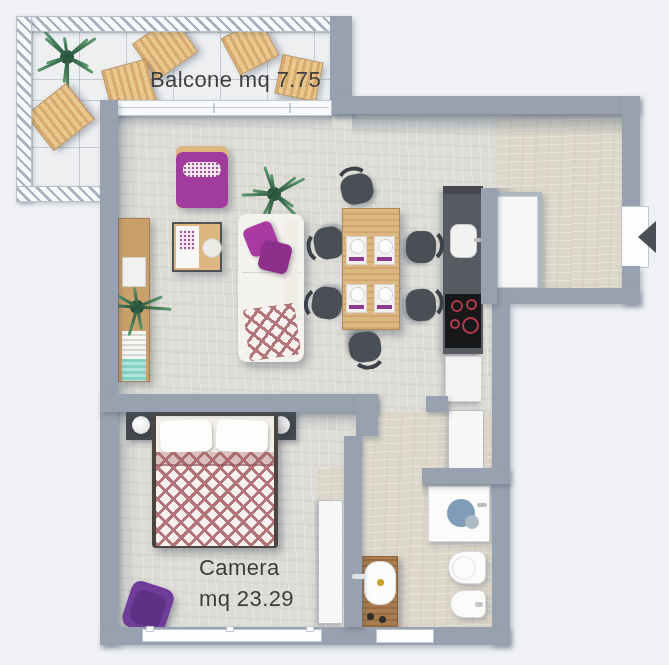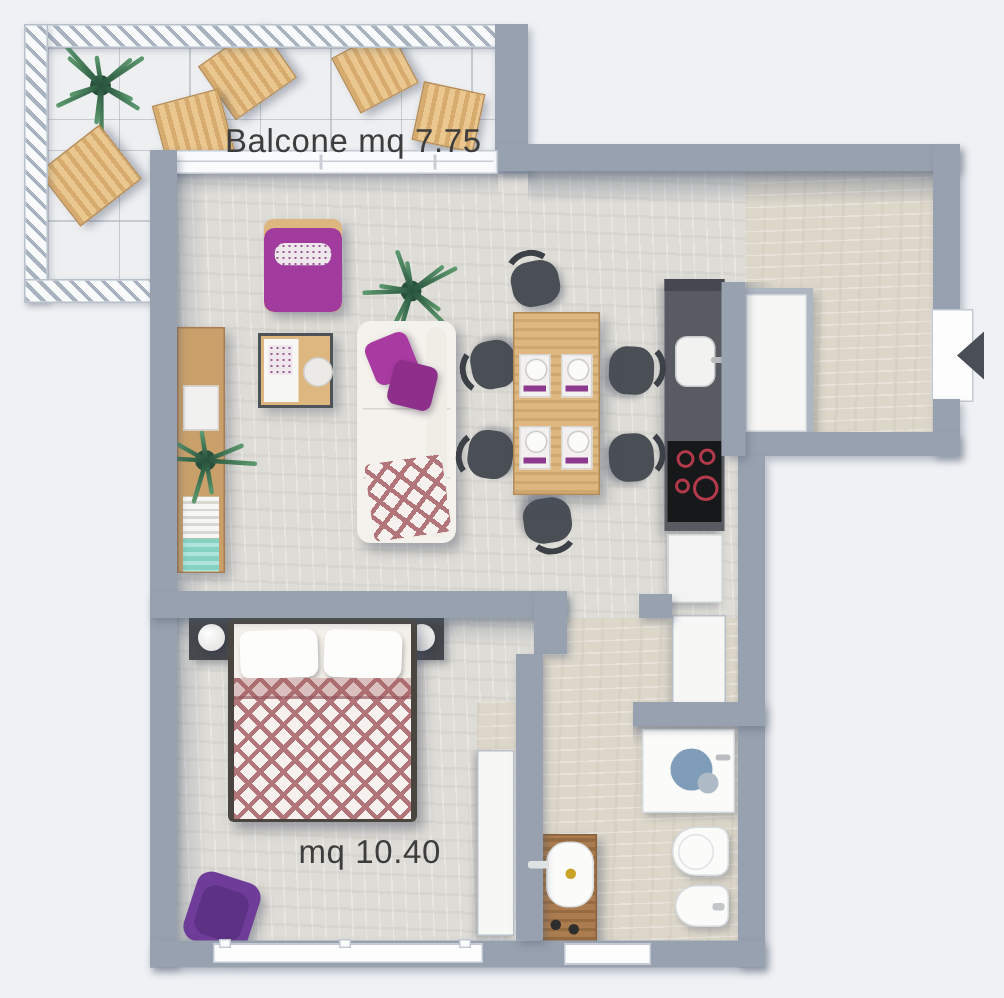--- a/index.html
+++ b/index.html
@@ -128,7 +128,7 @@
   <div class="stool" style="left:34px;top:94px;width:52px;height:46px;transform:rotate(-38deg);"></div>
   <div class="pouf" style="left:288px;top:24px;width:42px;height:42px;background:radial-gradient(circle at 42% 38%, #7a3a70, var(--purple-dark,#5f2b59));"></div>
   <div class="pouf" style="left:28px;top:146px;width:40px;height:40px;background:radial-gradient(circle at 42% 38%, #c44fba, var(--magenta,#a93aa2));"></div>
-  <div class="label" style="left:150px;top:78px;text-align:center;">Balcone mq 7.75</div>
+  <div class="label" style="left:150px;top:64px;text-align:center;">Balcone mq 7.75</div>
 
   <div class="wall" style="left:330px;top:16px;width:22px;height:100px;"></div>
   <div class="glass" style="left:102px;top:100px;width:230px;height:16px;">

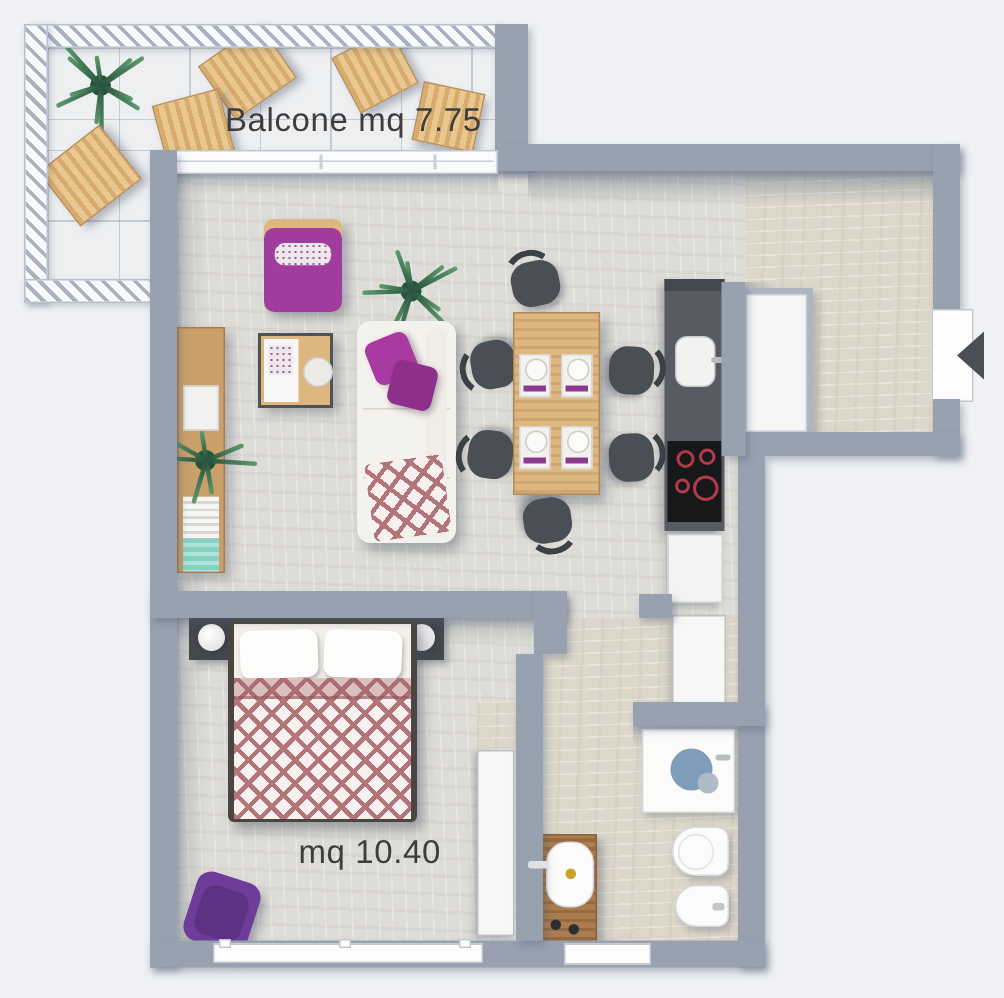--- a/index.html
+++ b/index.html
@@ -272,6 +272,7 @@
   </div>
 
   <div class="label" style="left:199px;top:552px;">
+    <div style="position:static;">Camera</div>
     <div style="position:static;">mq 10.40</div>
   </div>
 

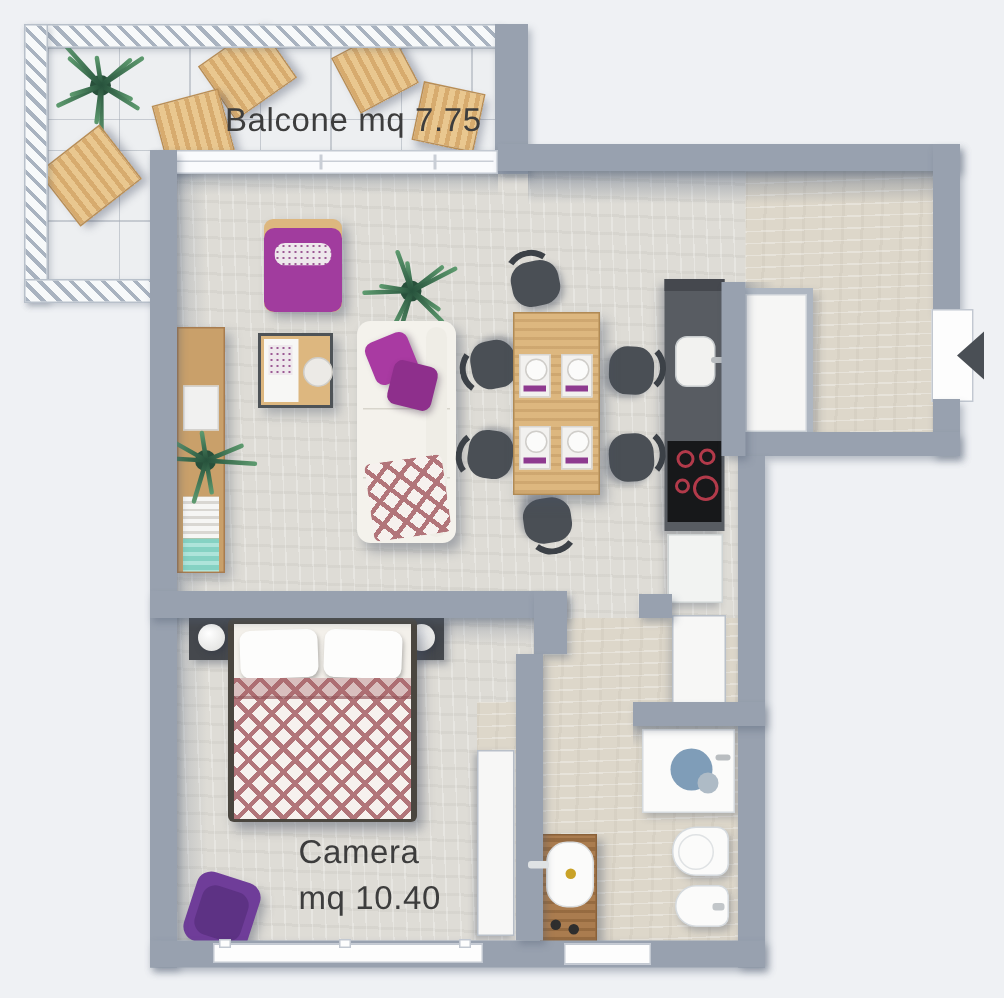--- a/index.html
+++ b/index.html
@@ -273,7 +273,7 @@
 
   <div class="label" style="left:199px;top:552px;">
     <div style="position:static;">Camera</div>
-    <div style="position:static;">mq 10.40</div>
+    <div style="position:static;">mq 23.29</div>
   </div>
 
   <div style="left:318px;top:500px;width:25px;height:124px;background:#f7f7f6;border:1px solid #b9c0c9;z-index:3;box-shadow:-2px 2px 4px rgba(60,70,90,.3);"></div>

